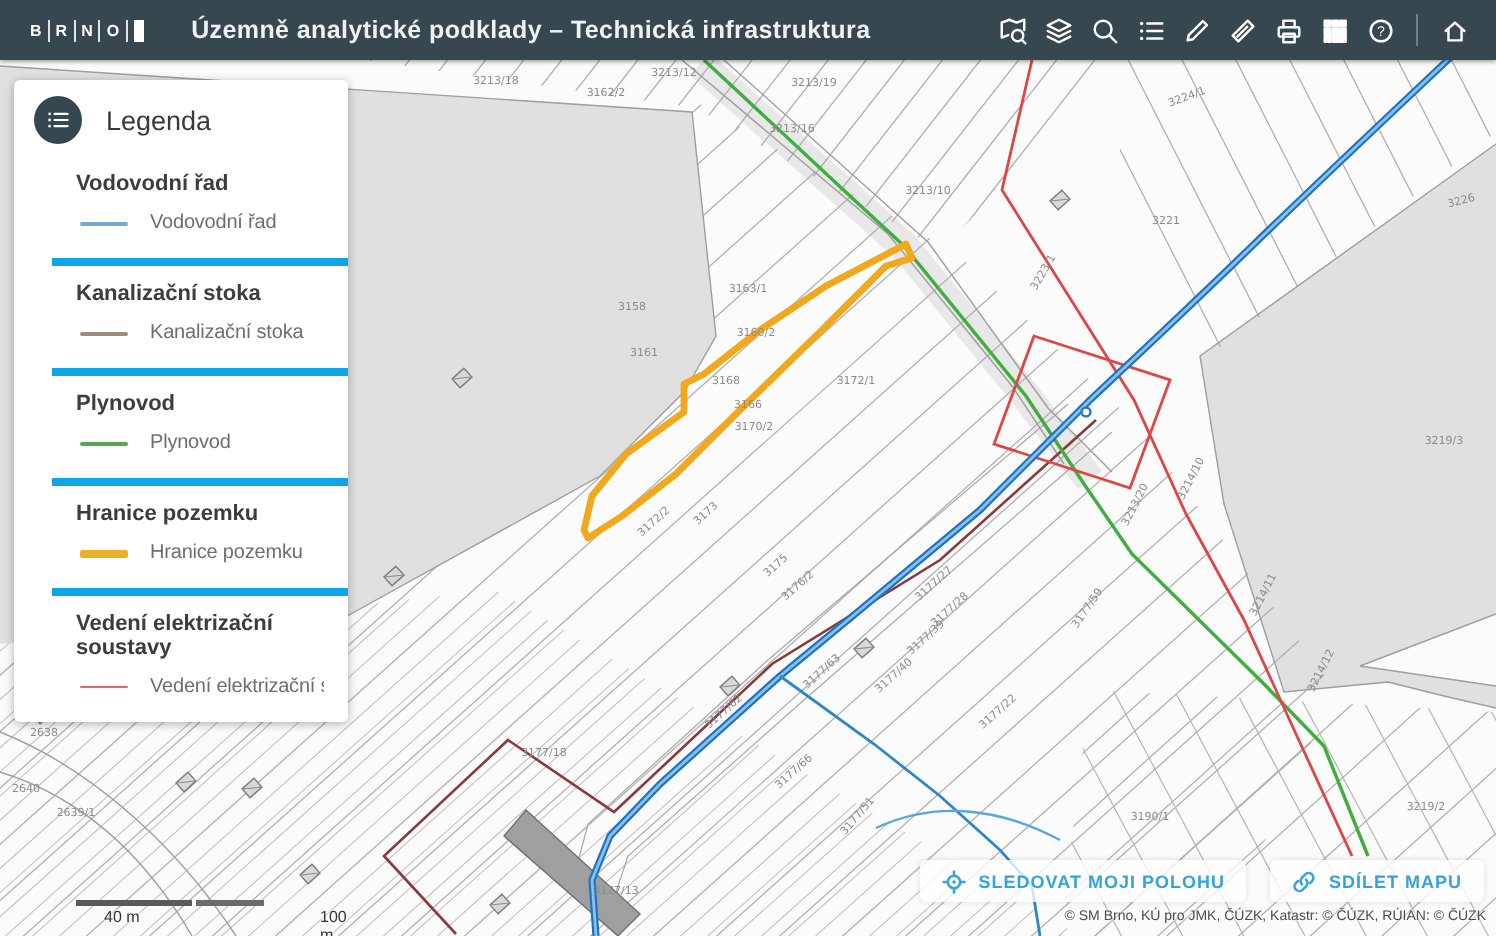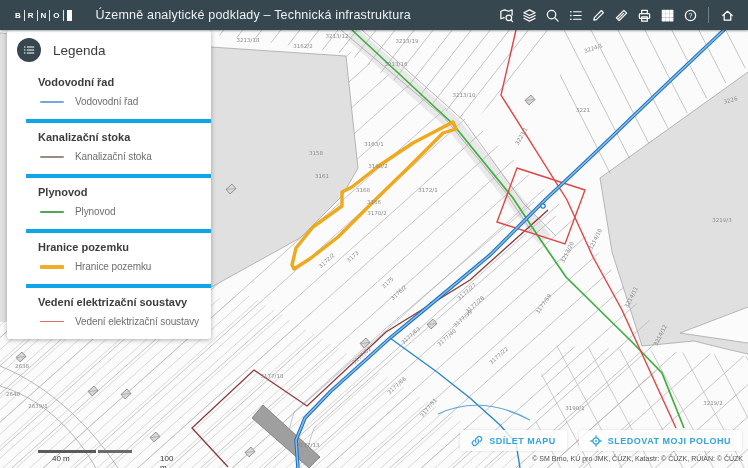--- a/index.html
+++ b/index.html
@@ -13,7 +13,7 @@
   .logo .ll{color:#fff;font-size:8px;font-weight:bold;line-height:11px;
             padding:0 3px;border-right:1px solid rgba(255,255,255,.85);}
   .logo .lb{display:inline-block;width:5px;height:11px;background:#fff;margin-left:3px;}
-  h1.title{margin:0 0 0 24px;font-size:12.5px;font-weight:400;color:#eef2f4;
+  h1.title{margin:0 0 0 24px;font-size:12.5px;font-weight:700;color:#eef2f4;
            letter-spacing:.2px;white-space:nowrap;}
   .icons{margin-left:auto;display:flex;align-items:center;gap:5px;}
   .icons button{background:none;border:none;padding:0;width:18px;height:18px;

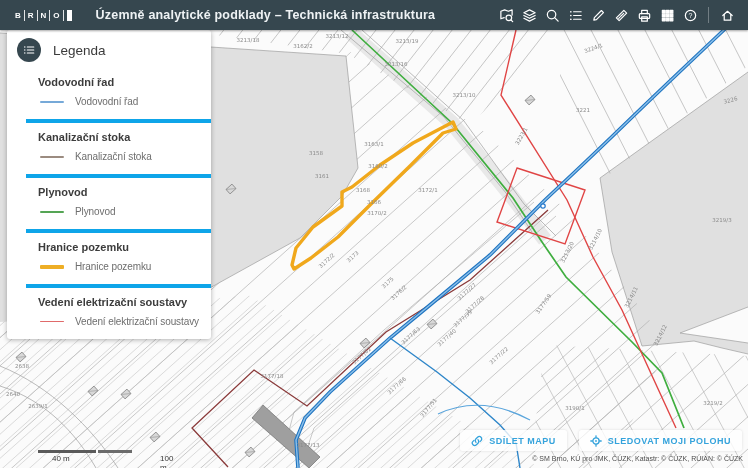--- a/index.html
+++ b/index.html
@@ -22,7 +22,7 @@
              stroke-linecap:round;stroke-linejoin:round;}
   .icons .divider{width:1px;height:16px;background:rgba(255,255,255,.3);margin:0 4px;}
   
-  .legend{position:absolute;left:7px;top:30px;width:204px;z-index:10;background:#fff;
+  .legend{position:absolute;left:7px;top:40px;width:167px;z-index:10;background:#fff;
           border-radius:3px;box-shadow:0 1px 5px rgba(0,0,0,.3);box-sizing:border-box;}
   .legend-head{display:flex;align-items:center;gap:12px;padding:8px 10px 6px;}
   .licon{width:24px;height:24px;border-radius:50%;background:#36474f;flex:0 0 24px;

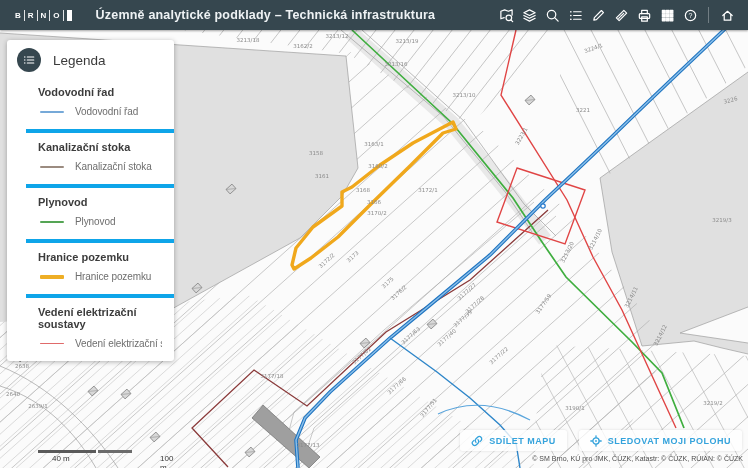--- a/index.html
+++ b/index.html
@@ -959,13 +959,6 @@
   <div class="map-buttons">
     <button>
       <svg viewBox="0 0 12 12">
-        <path d="M5,7.2 A2.4,2.4 0 0 1 5,3.8 L6.6,2.2 A2.4,2.4 0 0 1 10,5.6 L9,6.6"></path>
-        <path d="M7,4.8 A2.4,2.4 0 0 1 7,8.2 L5.4,9.8 A2.4,2.4 0 0 1 2,6.4 L3,5.4"></path>
-      </svg>
-      <span>SDÍLET MAPU</span>
-    </button>
-    <button>
-      <svg viewBox="0 0 12 12">
         <circle cx="6" cy="6" r="3.1"></circle>
         <line x1="6" y1="0.8" x2="6" y2="2.4"></line>
           <line x1="6" y1="9.6" x2="6" y2="11.2"></line>
@@ -975,6 +968,13 @@
       </svg>
       <span>SLEDOVAT MOJI POLOHU</span>
     </button>
+    <button>
+      <svg viewBox="0 0 12 12">
+        <path d="M5,7.2 A2.4,2.4 0 0 1 5,3.8 L6.6,2.2 A2.4,2.4 0 0 1 10,5.6 L9,6.6"></path>
+        <path d="M7,4.8 A2.4,2.4 0 0 1 7,8.2 L5.4,9.8 A2.4,2.4 0 0 1 2,6.4 L3,5.4"></path>
+      </svg>
+      <span>SDÍLET MAPU</span>
+    </button>
   </div>
 
   <div class="attribution">© SM Brno, KÚ pro JMK, ČÚZK, Katastr: © ČÚZK, RÚIAN: © ČÚZK</div>

